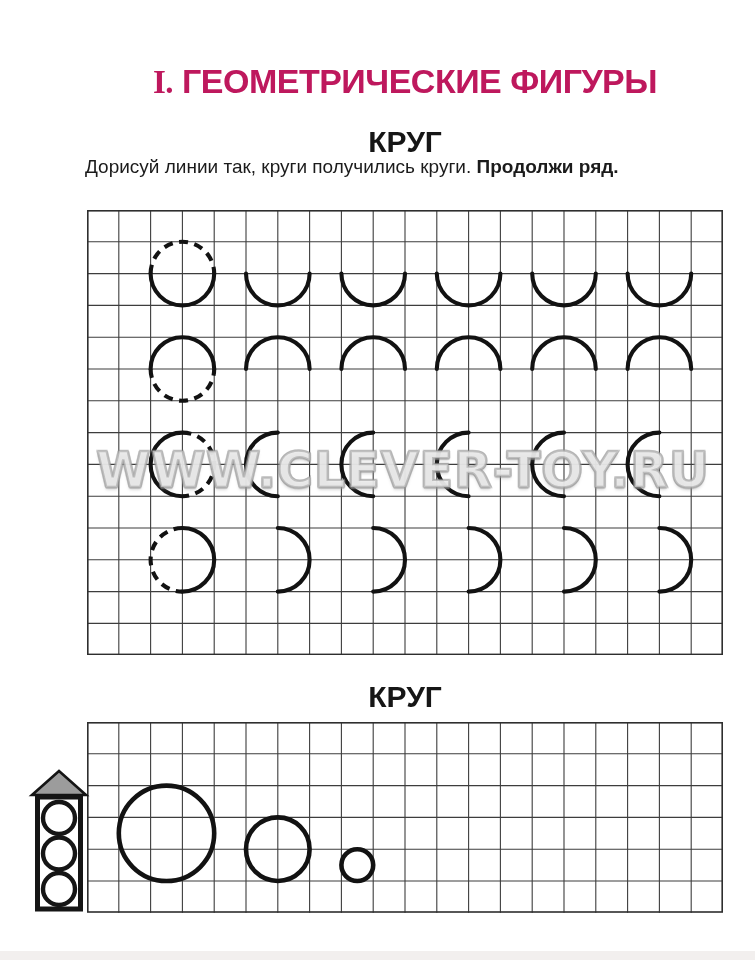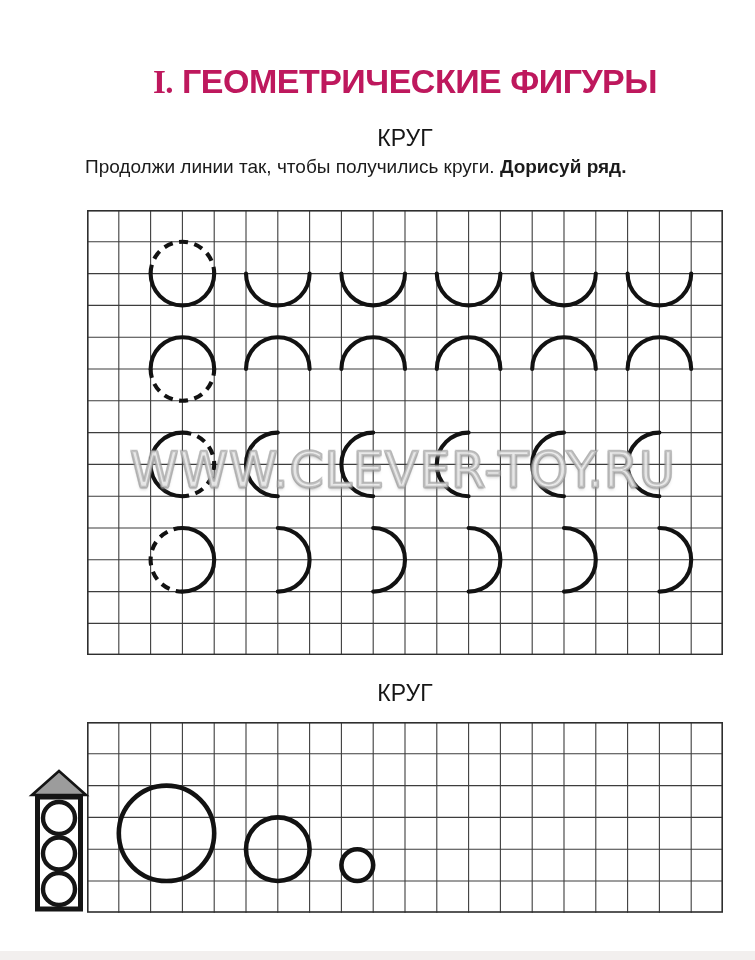--- a/index.html
+++ b/index.html
@@ -19,7 +19,7 @@
   }
   .section-heading{
     left:87px;width:636px;text-align:center;
-    font-size:23px;font-weight:normal;color:#161616;letter-spacing:0px;
+    font-size:30px;font-weight:bold;color:#161616;letter-spacing:0px;
   }
   #heading-1{top:125px;}
   #heading-2{top:680px;}

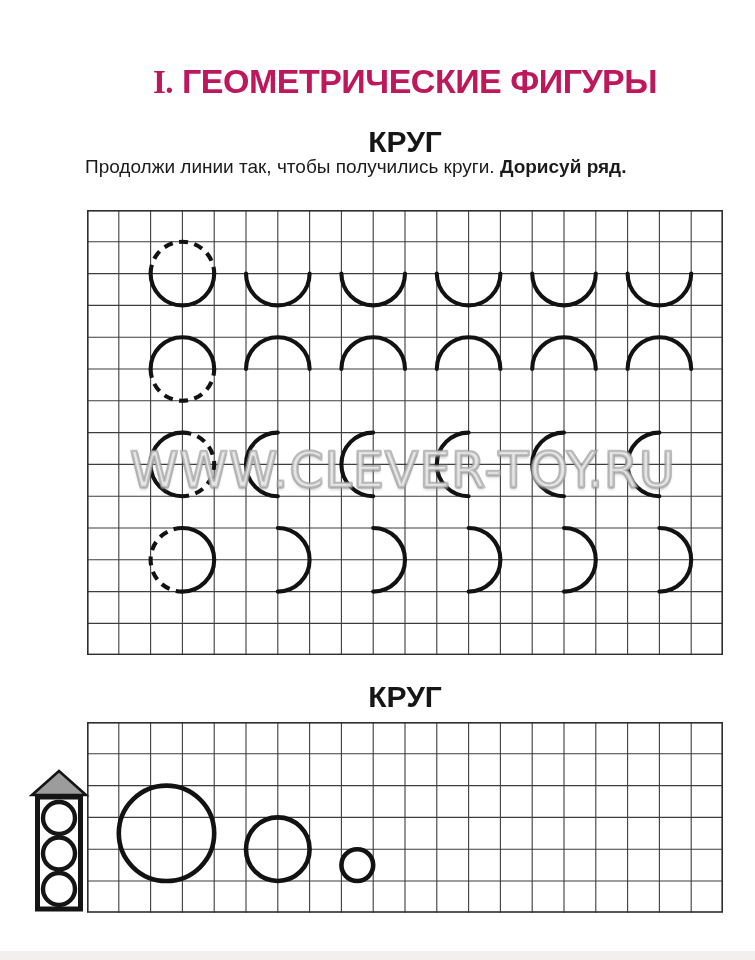--- a/index.html
+++ b/index.html
@@ -57,7 +57,7 @@
 <div class="abs section-heading" id="heading-1">КРУГ</div>
 
 <div class="abs instruction">
-  <span>Продолжи линии так, чтобы получились круги. </span><b>Дорисуй ряд.</b>
+  <span>Дорисуй линии так, круги получились круги. </span><b>Дорисуй ряд.</b>
 </div>
 
 <svg class="abs" id="grid1" style="left:87px;top:210px;" viewBox="0 0 636 445.2" width="636" height="445.2">

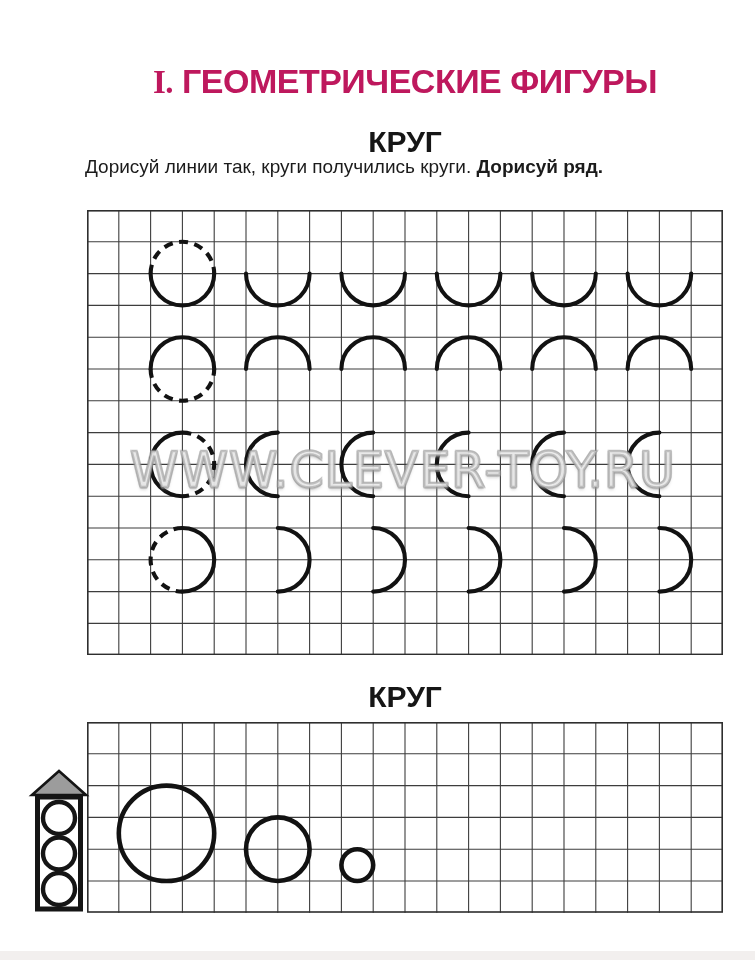--- a/index.html
+++ b/index.html
@@ -57,7 +57,7 @@
 <div class="abs section-heading" id="heading-1">КРУГ</div>
 
 <div class="abs instruction">
-  <span>Дорисуй линии так, круги получились круги. </span><b>Дорисуй ряд.</b>
+  <span>Дорисуй линии так, круги получились круги. </span><b>Продолжи ряд.</b>
 </div>
 
 <svg class="abs" id="grid1" style="left:87px;top:210px;" viewBox="0 0 636 445.2" width="636" height="445.2">

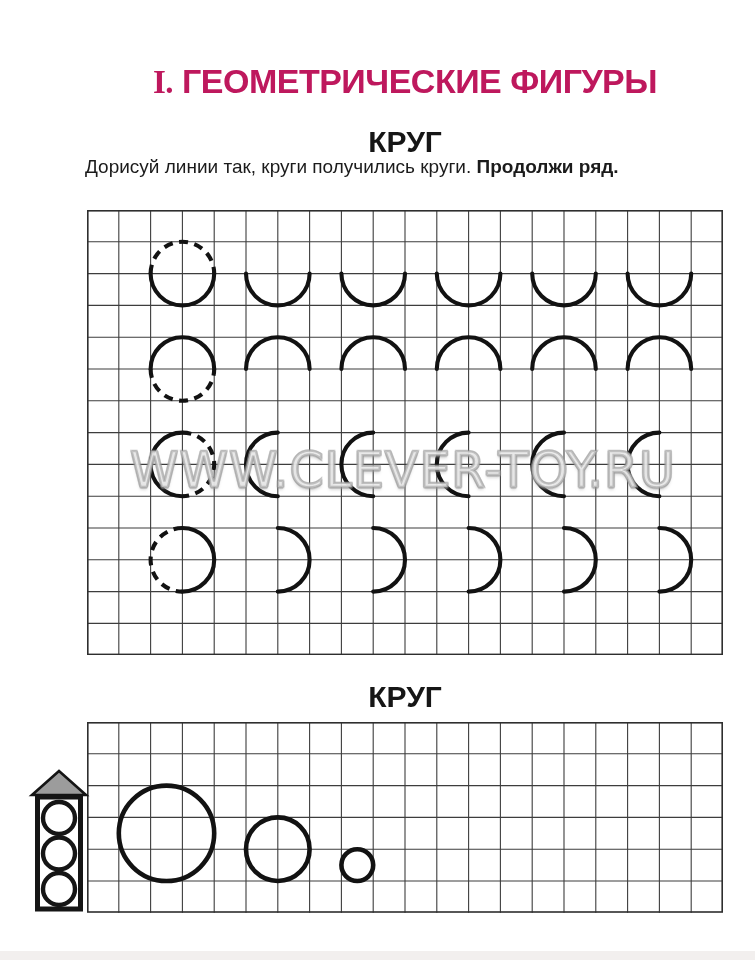--- a/index.html
+++ b/index.html
@@ -31,7 +31,7 @@
   svg{display:block;}
   .watermark{
     left:78px;top:442px;width:650px;text-align:center;
-    font-family:"DejaVu Sans",sans-serif;font-weight:normal;
+    font-family:"DejaVu Sans",sans-serif;font-weight:bold;
     font-size:49px;letter-spacing:1px;white-space:nowrap;
     color:rgba(255,255,255,0.72);
     -webkit-text-stroke:2.4px rgba(148,148,148,0.50);

